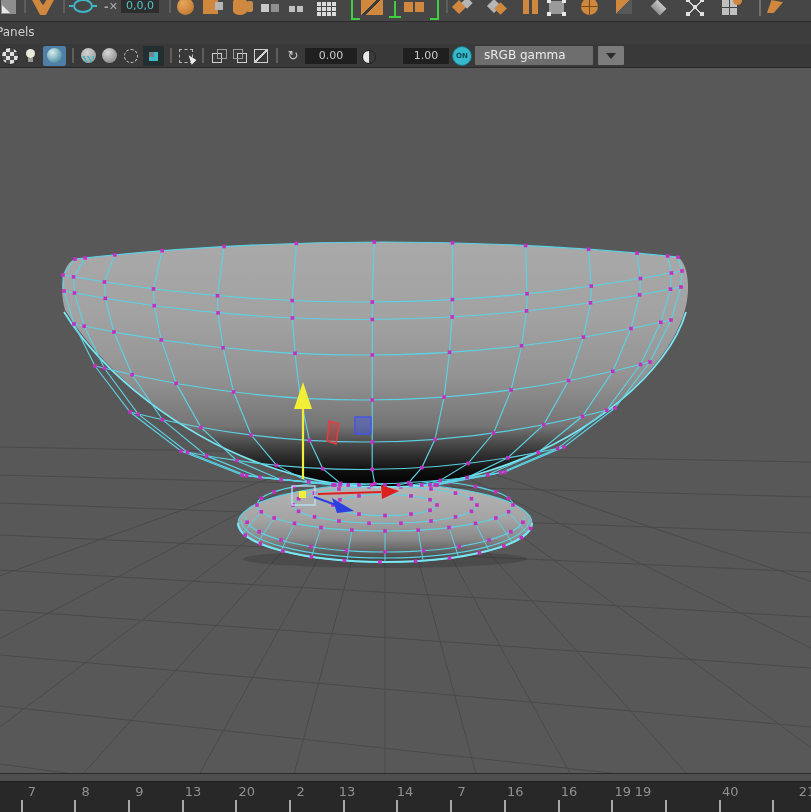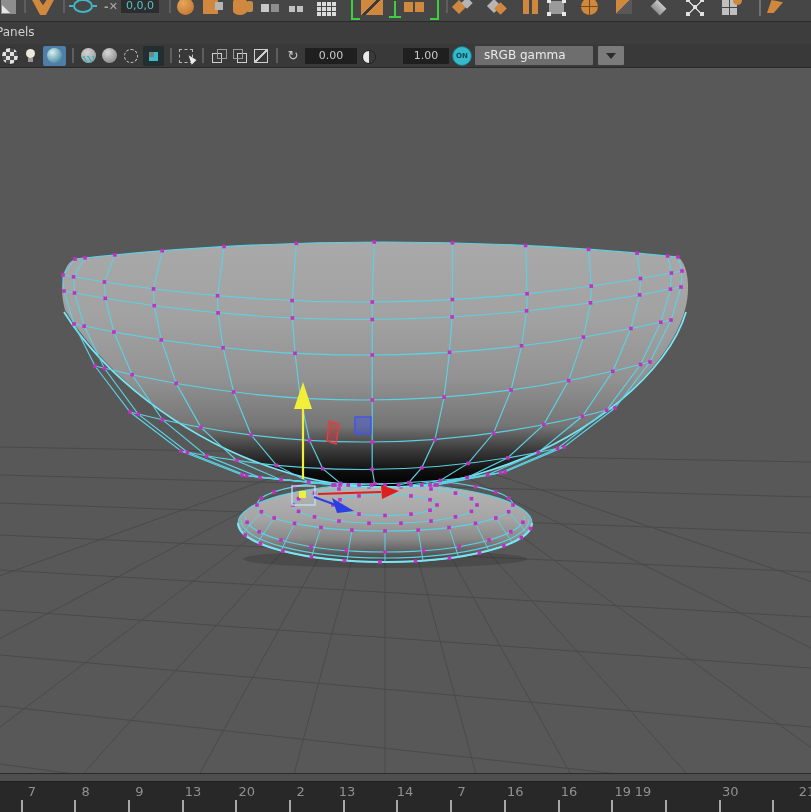--- a/index.html
+++ b/index.html
@@ -541,7 +541,7 @@
       <span class="tl-num" style="left: 569.1px;">16</span>
       <span class="tl-num" style="left: 622.81px;">19</span>
       <span class="tl-num" style="left: 643px;">19</span>
-      <span class="tl-num" style="left: 730.23px;">30</span>
+      <span class="tl-num" style="left: 730.23px;">40</span>
       <span class="tl-num" style="left: 807px; text-align: center;">21</span>
       <div class="tl-tick" style="left: 20.5px;"></div>
       <div class="tl-tick" style="left: 74.21px;"></div>

